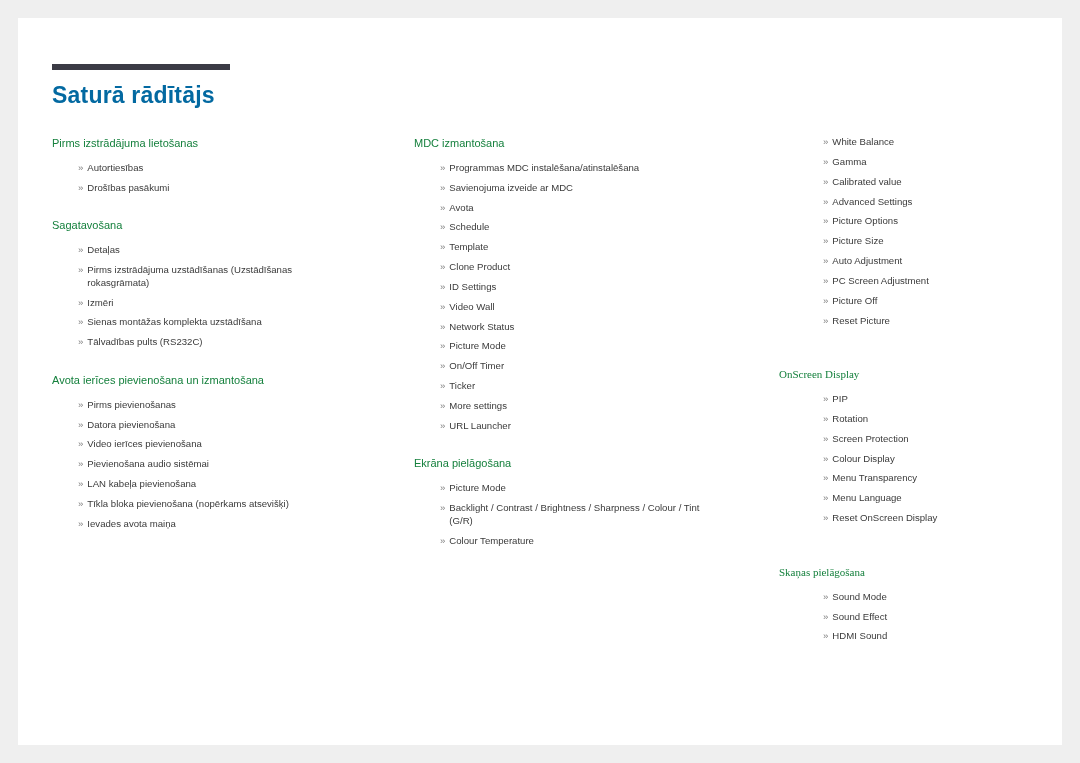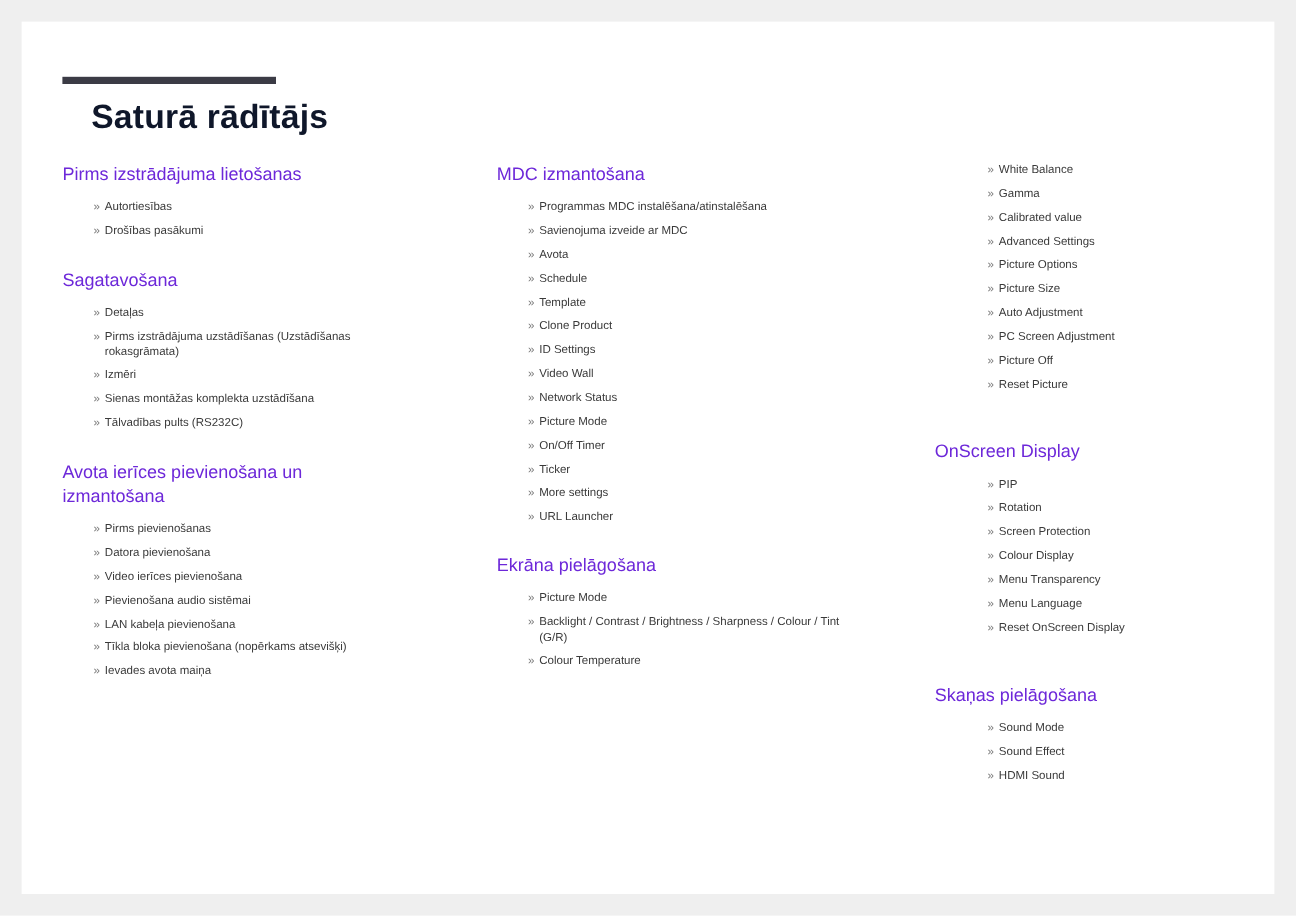--- a/index.html
+++ b/index.html
@@ -34,12 +34,11 @@
   }
   .page-title {
     margin-top: 13px;
-    font-size: 28px;
+    font-size: 23px;
     font-weight: bold;
-    color: #0f172a;
+    color: #0369a1;
     letter-spacing: 0.2px;
     line-height: 1.1;
-    margin-left: 24px;
   }
   .columns {
     position: absolute;

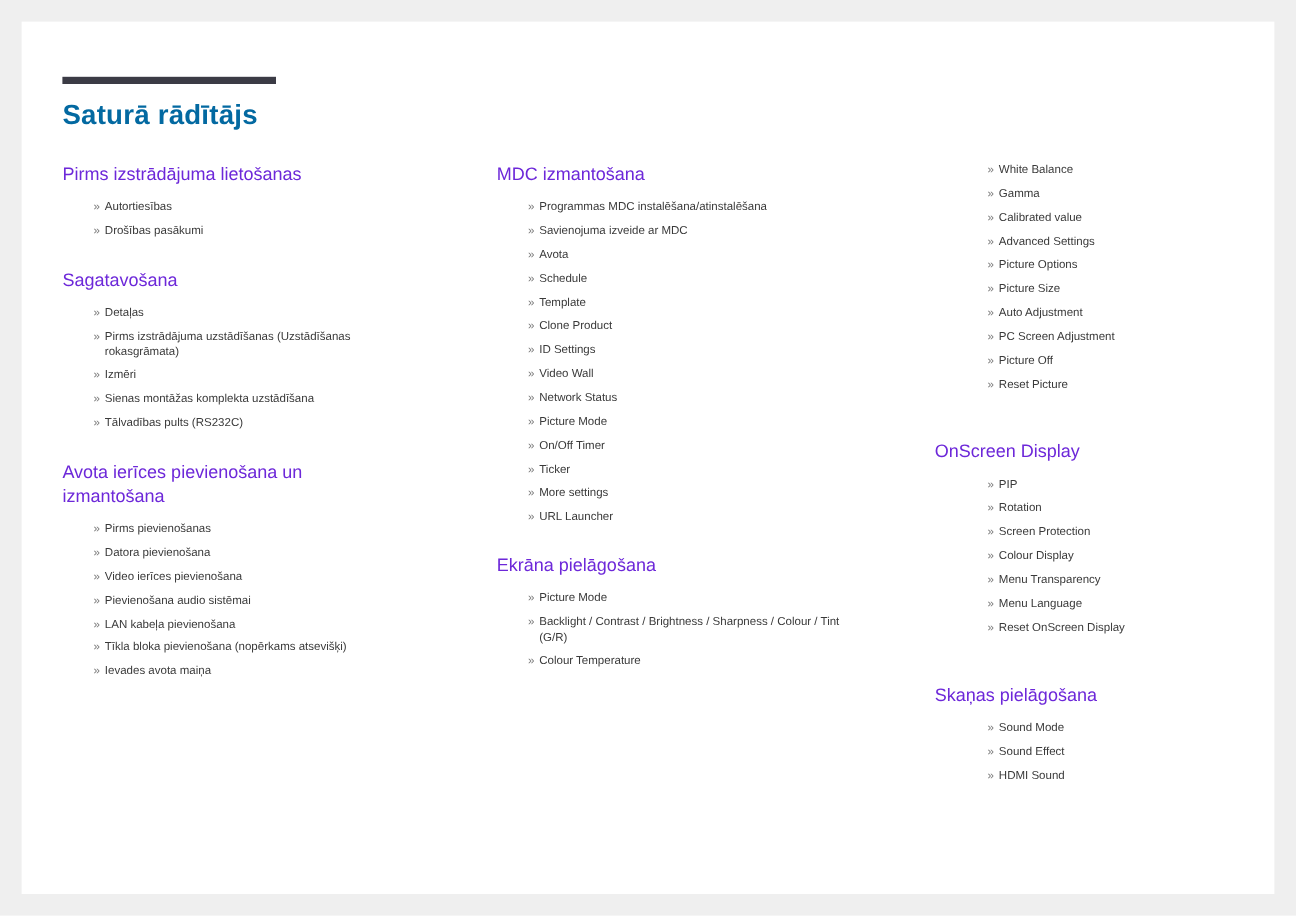--- a/index.html
+++ b/index.html
@@ -57,8 +57,8 @@
 
   .section { margin-bottom: 0; }
   .section-heading {
-    color: #6d28d9;
-    font-size: 15px;
+    color: #15803d;
+    font-size: 11px;
     font-weight: normal;
     line-height: 1.35;
     margin: 0 0 11px 0;

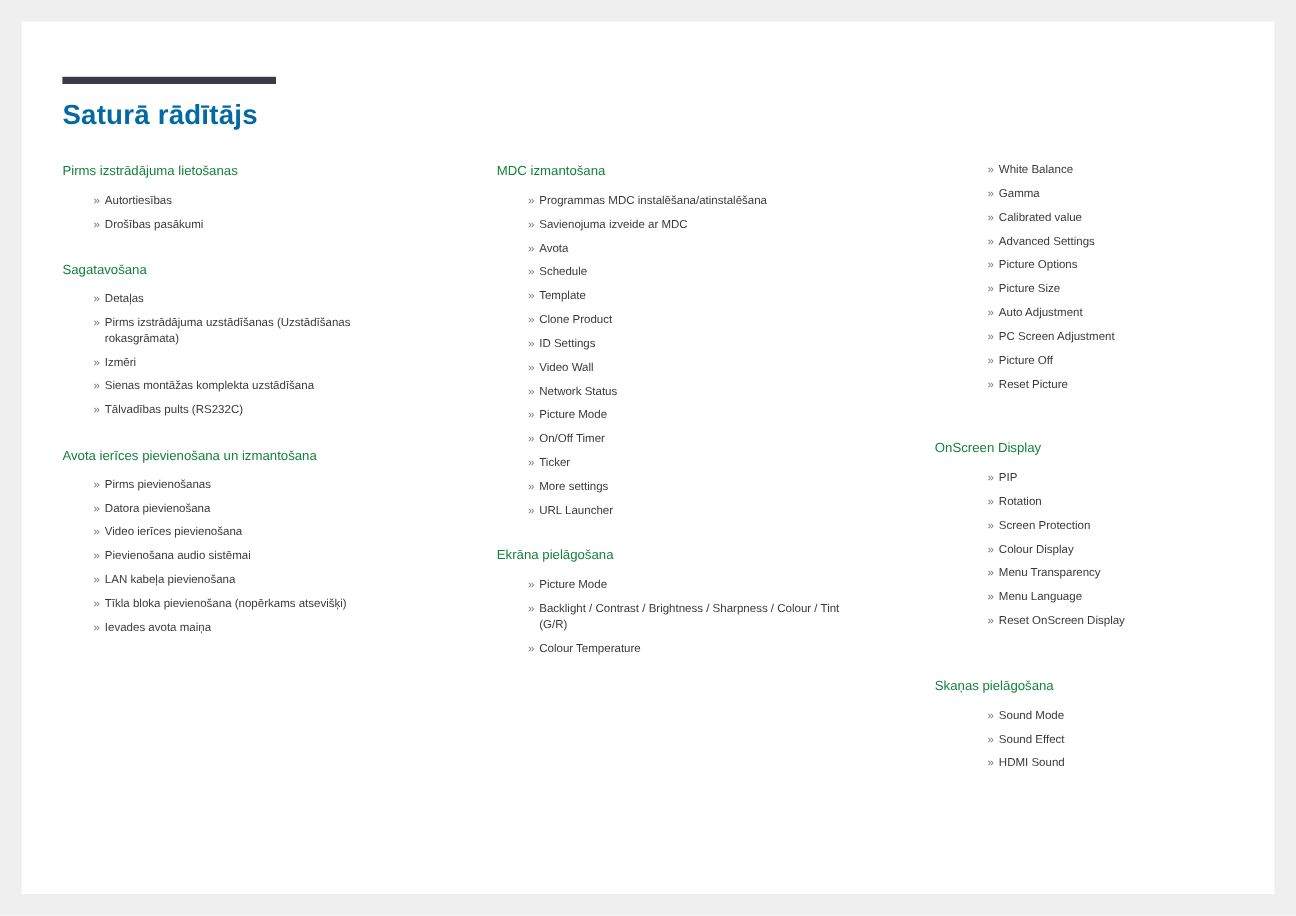--- a/index.html
+++ b/index.html
@@ -64,7 +64,7 @@
     margin: 0 0 11px 0;
   }
   .section-heading.pad-top-lg { margin-top: 24px; }
-  .section-heading.pad-top-md { margin-top: 40px; }
+  .section-heading.pad-top-md { margin-top: 40px; font-family: Liberation Serif, serif; }
 
   .items {
     margin: 0;

